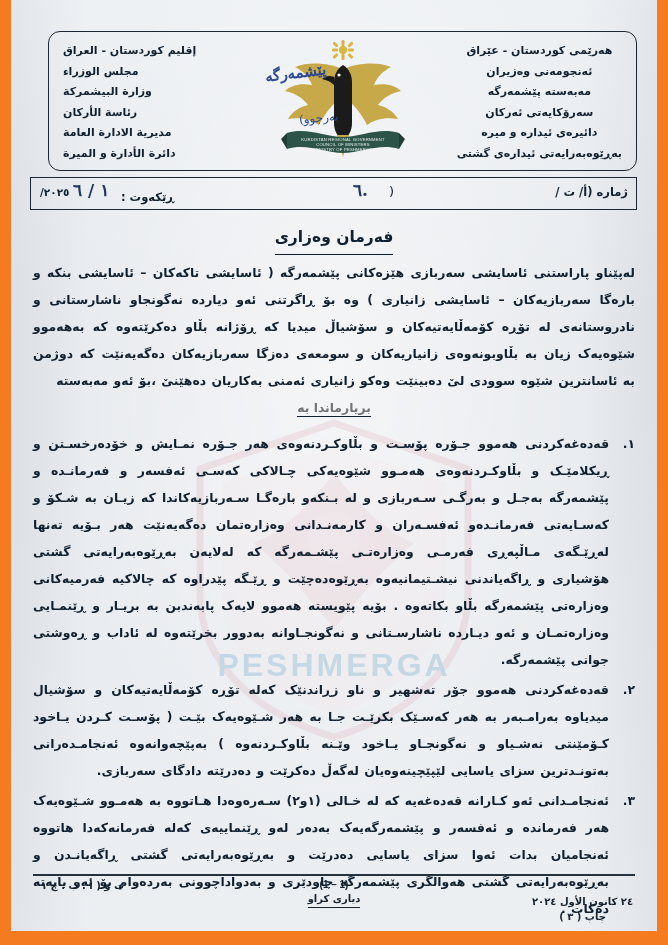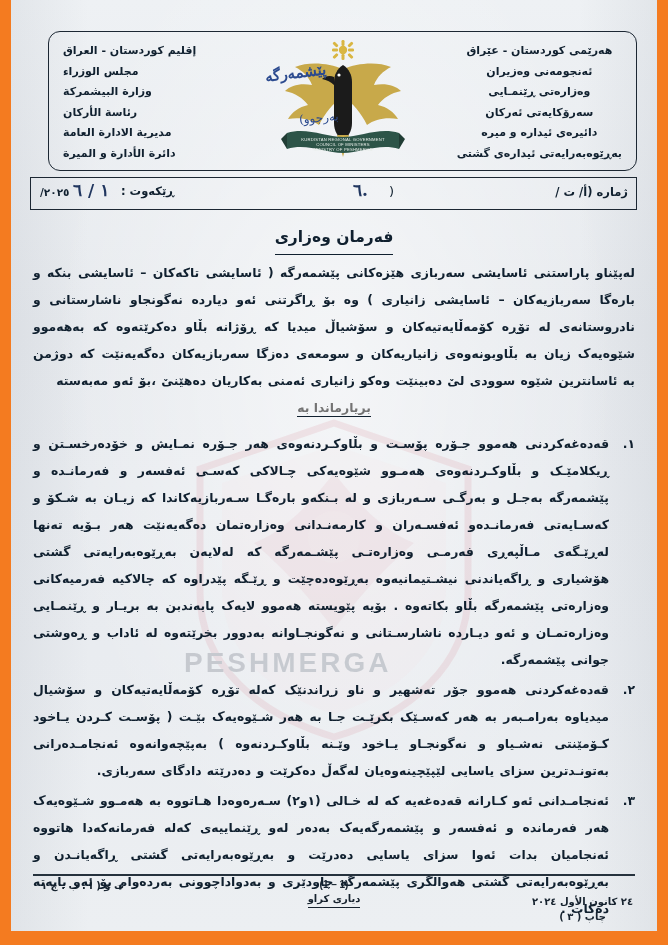--- a/index.html
+++ b/index.html
@@ -315,7 +315,7 @@
       <div class="hdr-col right">
         <span class="ln">هەرێمی کوردستان - عێراق</span>
         <span class="ln">ئەنجومەنی وەزیران</span>
-        <span class="ln">وەزارەتی ڕێنمـایی</span>
+        <span class="ln">مەبەستە پێشمەرگە</span>
         <span class="ln">سەرۆکایەتی ئەرکان</span>
         <span class="ln">دائیرەی ئیدارە و میرە</span>
         <span class="ln">بەڕێوەبەرایەتی ئیدارەی گشتی</span>

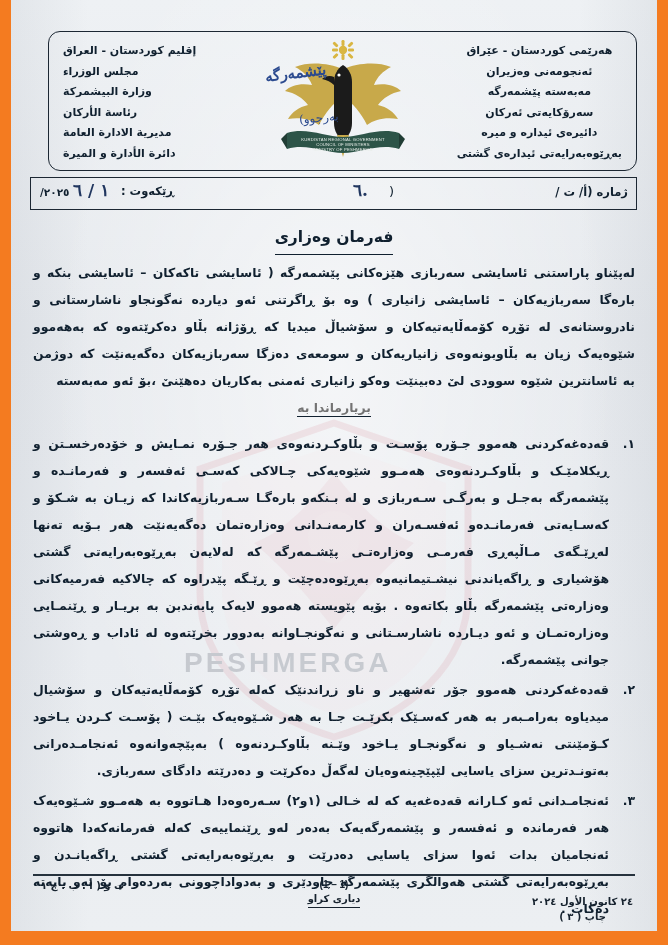--- a/index.html
+++ b/index.html
@@ -148,7 +148,7 @@
   }
   .numdate-box .nd-left {
     position: absolute;
-    left: 9px; top: 6px;
+    left: 9px; top: 12px;
     direction: rtl;
     font-size: 11.5px;
     color: #10202f;

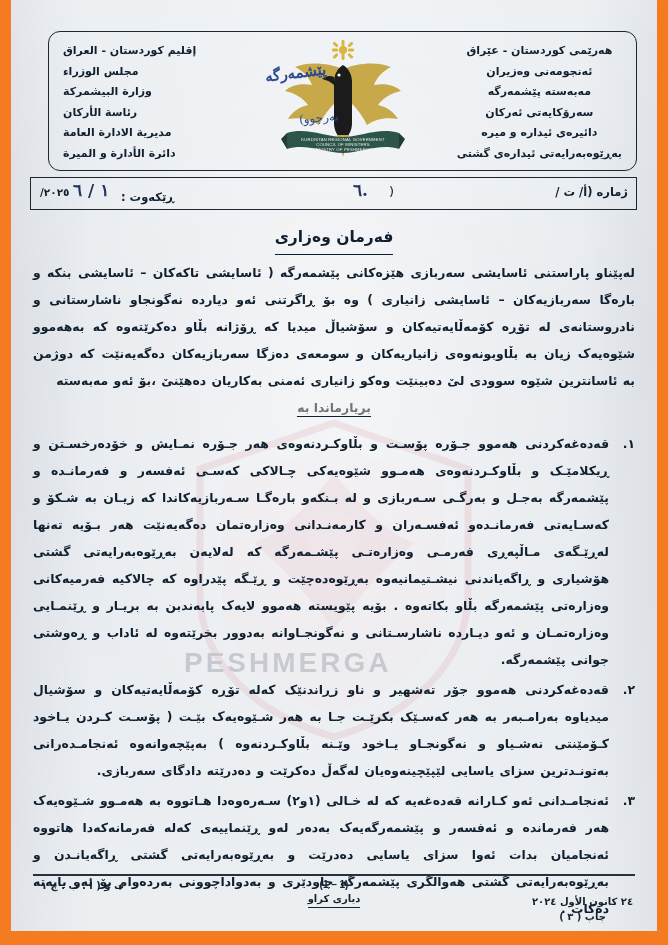--- a/index.html
+++ b/index.html
@@ -60,11 +60,11 @@
     position: absolute;
     left: 0; right: 0;
     top: 232px;
-    text-align: left;
-    font-size: 28px;
+    text-align: center;
+    font-size: 32px;
     font-weight: bold;
     letter-spacing: 3px;
-    color: #0f172a;
+    color: #0369a1;
     font-family: "Liberation Sans", sans-serif;
   }
 

